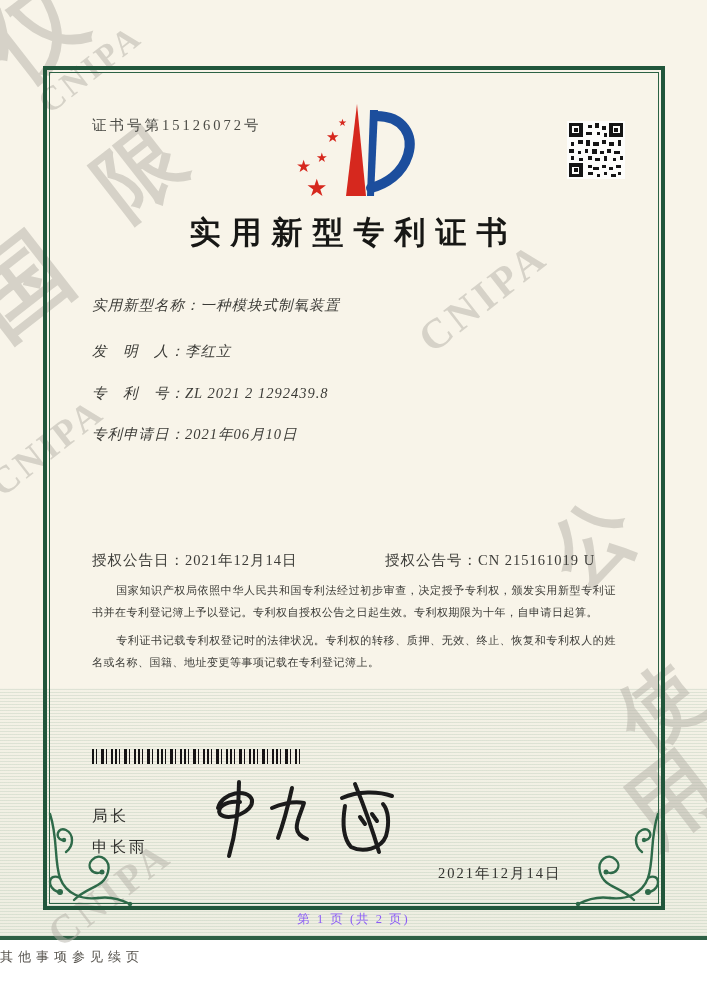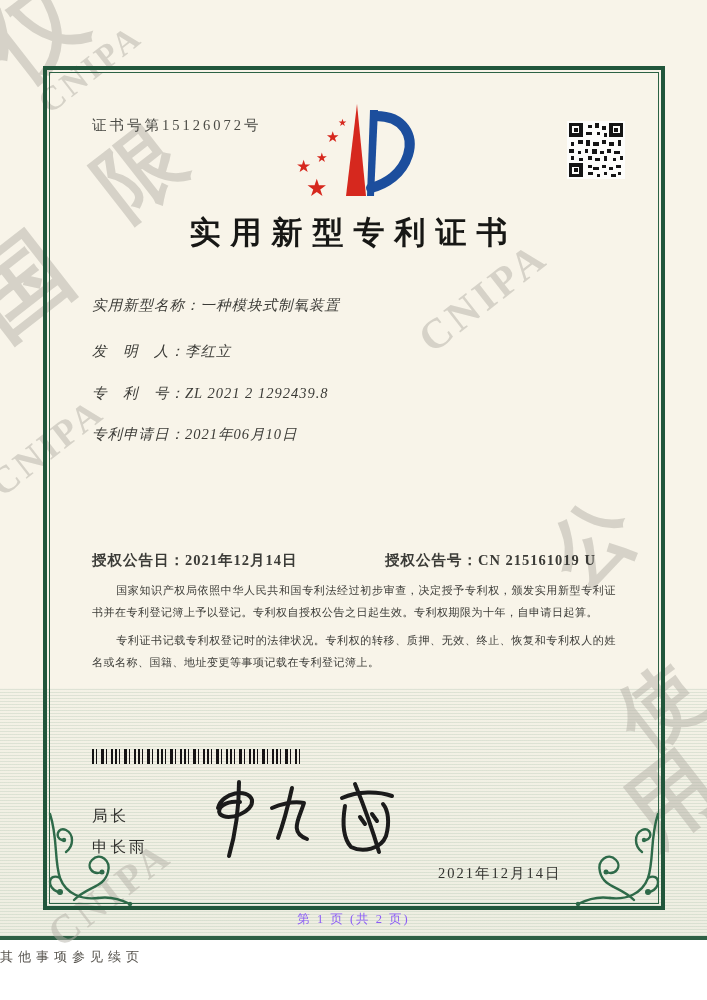--- a/index.html
+++ b/index.html
@@ -46,7 +46,7 @@
   .frow{position:absolute;left:92px;width:530px;font-size:14.5px;color:#3b3b37;letter-spacing:1px;white-space:nowrap;font-style:italic;}
   .frow .lab{display:inline-block;}
   .f0{top:296px;} .f1{top:342px;} .f2{top:384px;} .f3{top:425px;} .f4{top:466px;} .f5{top:508px;}
-  .grant-row{position:absolute;left:92px;top:551px;width:530px;font-size:14.5px;color:#3b3b37;letter-spacing:1px;white-space:nowrap;font-weight:bold;}
+  .grant-row{position:absolute;left:92px;top:551px;width:530px;font-size:14.5px;color:#3b3b37;letter-spacing:1px;white-space:nowrap;}
   .grant-no{position:absolute;left:293px;top:0;}
 
   .paras{position:absolute;left:92px;top:580px;width:528px;color:#3b3b37;}

